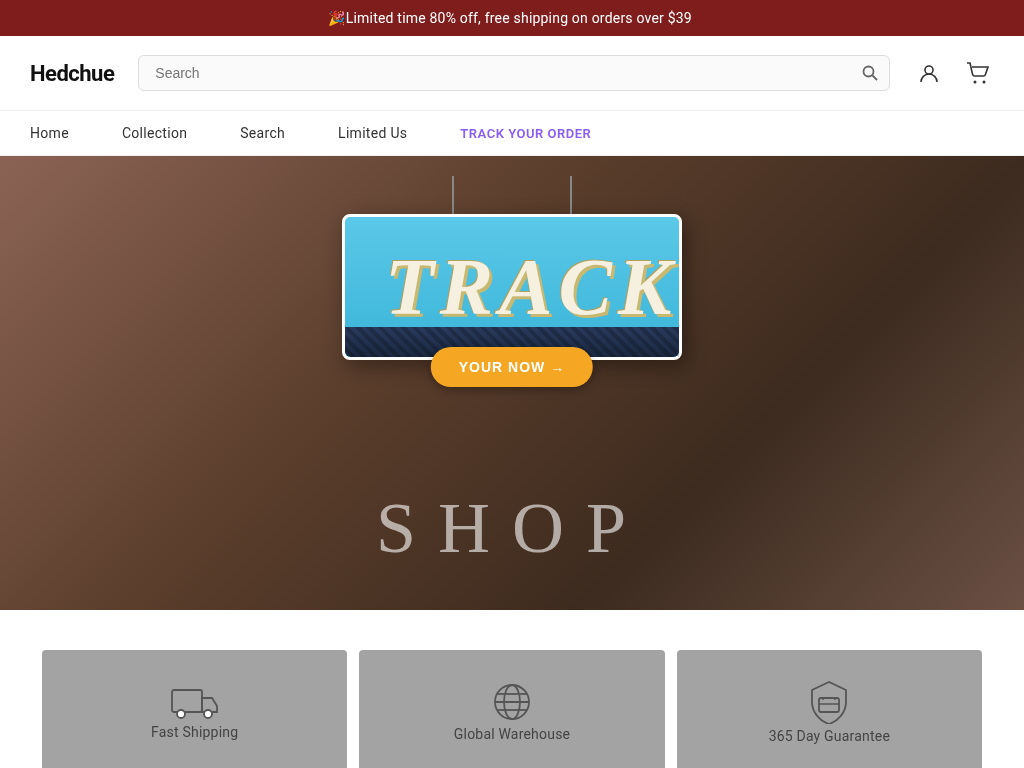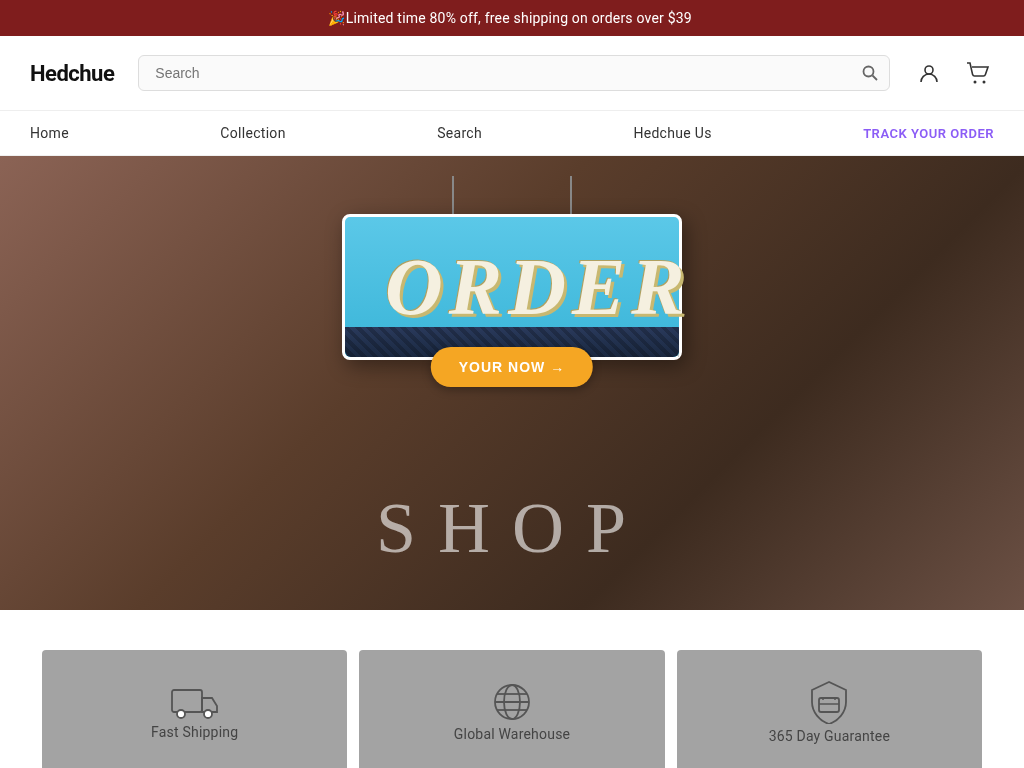--- a/index.html
+++ b/index.html
@@ -77,9 +77,9 @@
     
     #nav {
       display: flex;
-      justify-content: space-between;
-      align-items: center;
-      gap: 20px;
+      justify-content: flex-start;
+      align-items: center;
+      gap: 53px;
       padding: 14px 30px;
       background: #fff;
       border-bottom: 1px solid #f0f0f0;

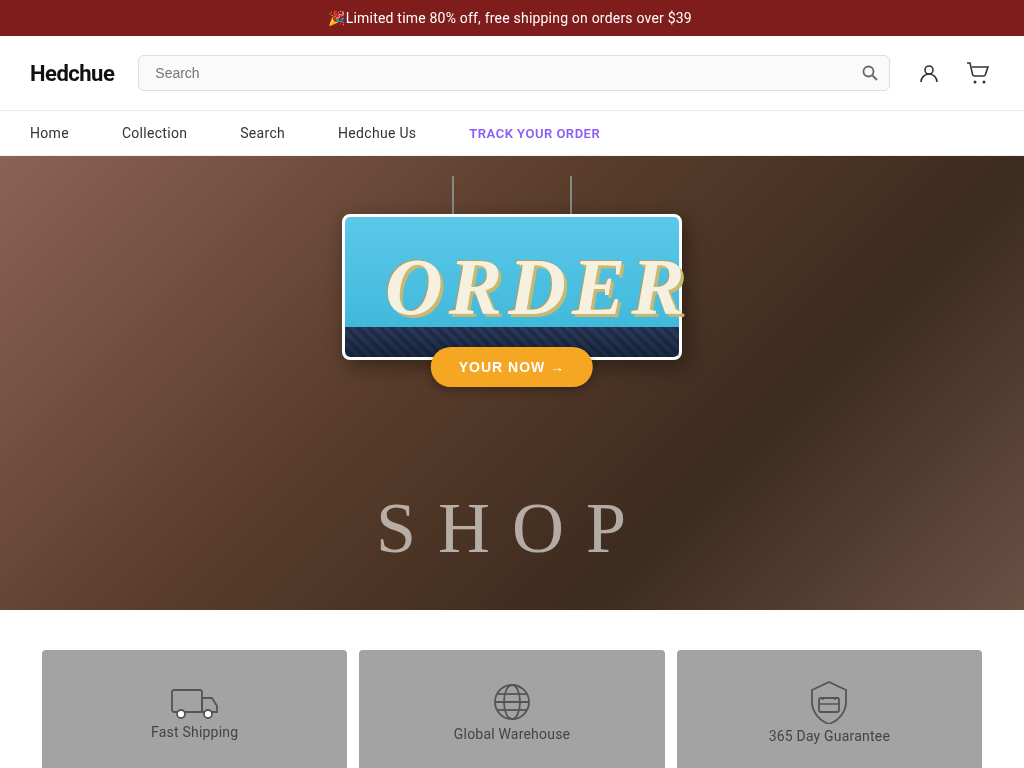--- a/index.html
+++ b/index.html
@@ -282,7 +282,7 @@
   <a class="nav-item">Home</a>
   <a class="nav-item">Collection</a>
   <a class="nav-item">Search</a>
-  <a class="nav-item">Hedchue Us</a>
+  <a class="nav-item">Limited Us</a>
   <a class="nav-item" id="nav-track">TRACK YOUR ORDER</a>
 </nav>
 

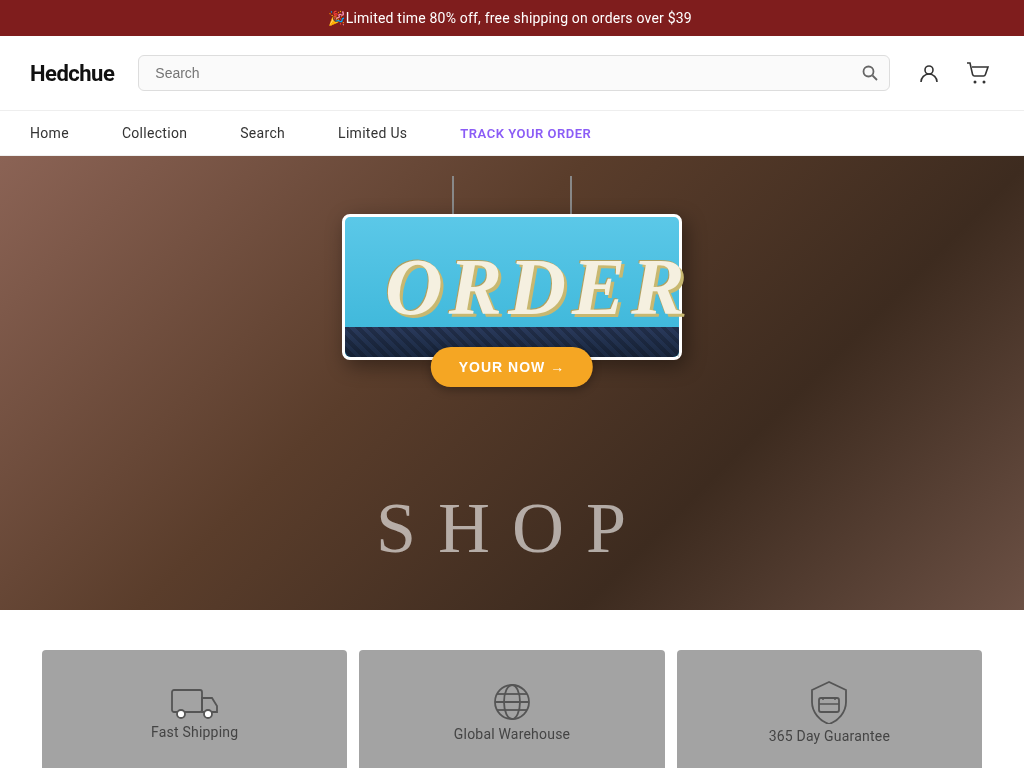--- a/index.html
+++ b/index.html
@@ -294,7 +294,7 @@
       <div id="hanger-left"></div>
       <div id="hanger-right"></div>
       <div id="open-sign">
-        <div id="open-text">ORDER</div>
+        <div id="open-text">TRACK</div>
         <div id="sign-bottom"></div>
         <button id="shop-now-btn">YOUR NOW →</button>
       </div>

